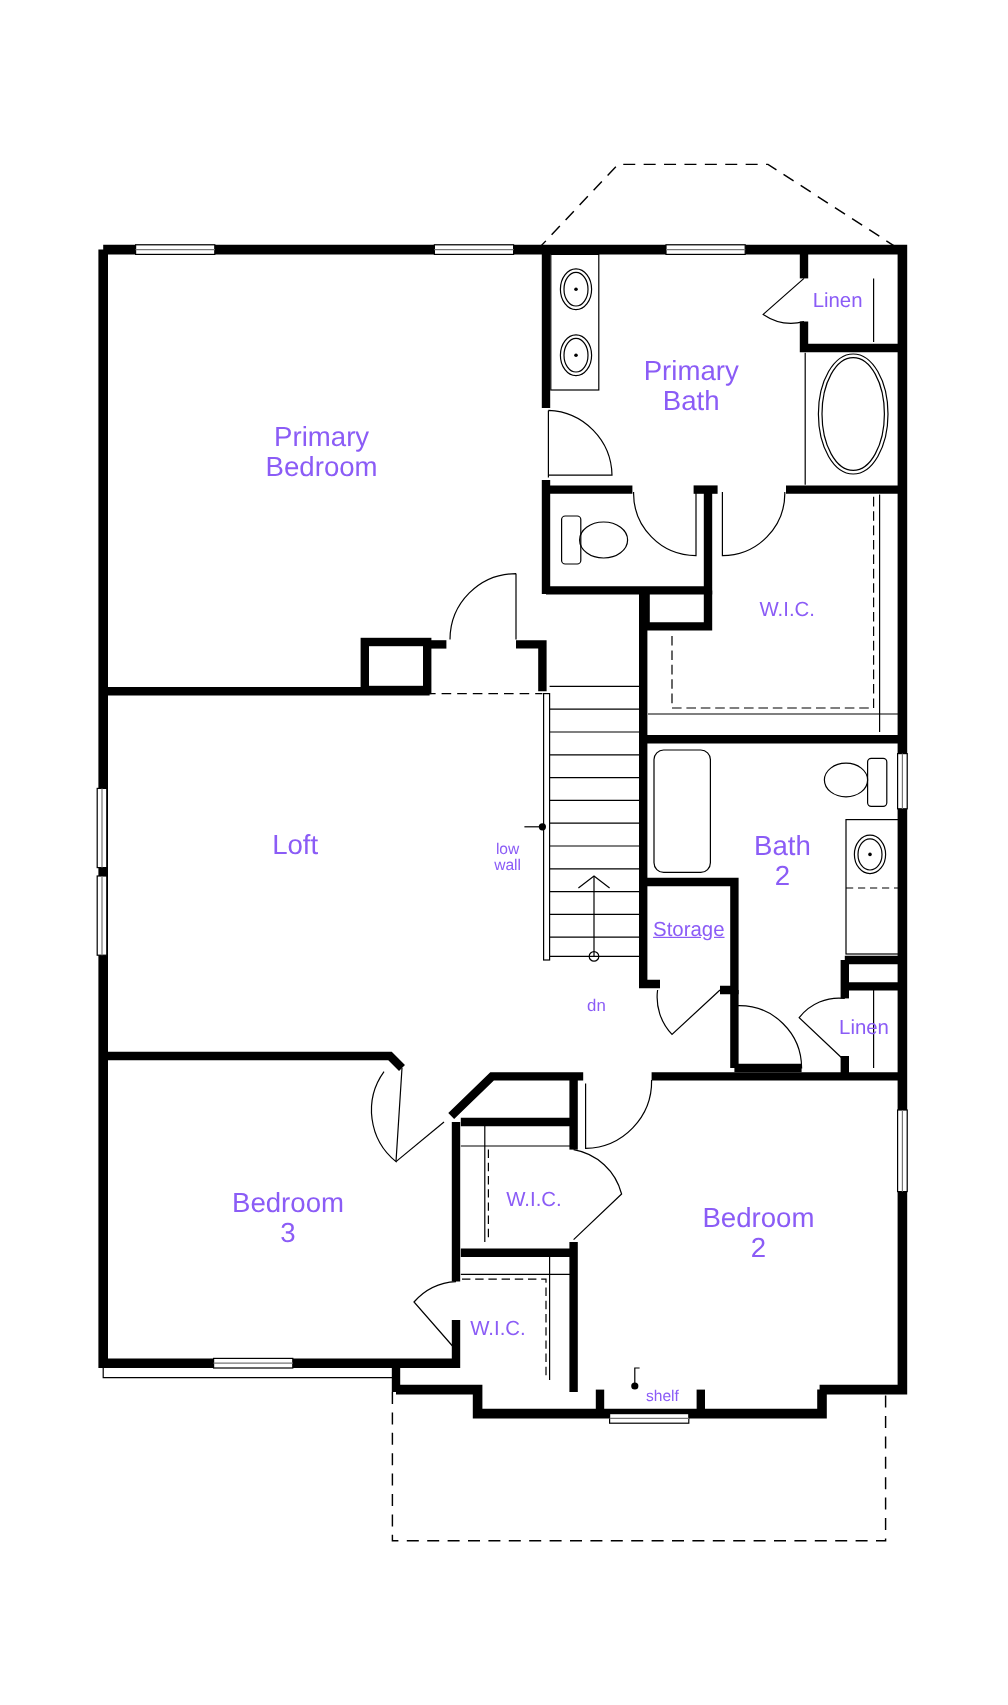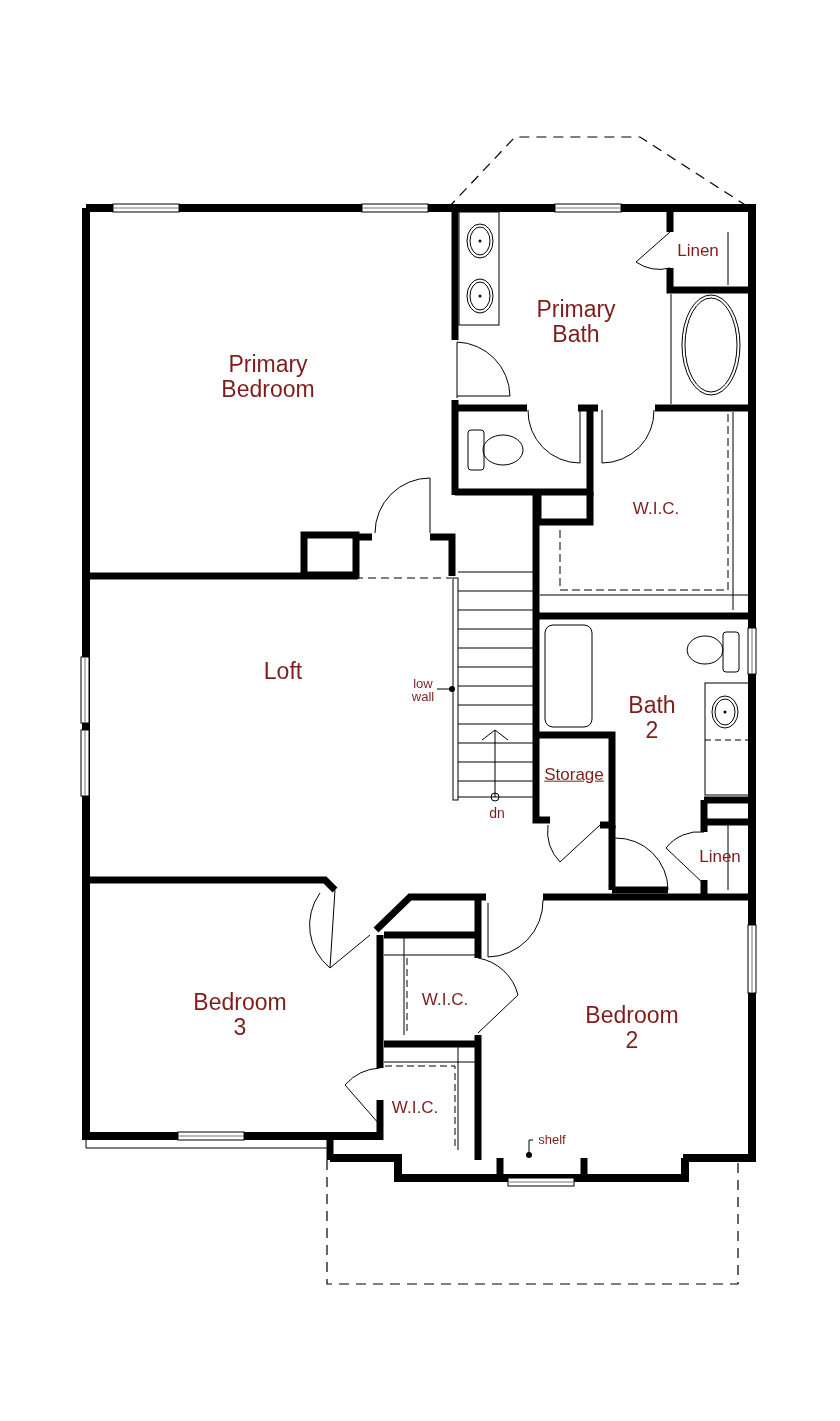--- a/index.html
+++ b/index.html
@@ -5,7 +5,7 @@
   html, body { margin:0; padding:0; background:#ffffff; }
   body { width:840px; height:1421px; position:relative; overflow:hidden; font-family:"Liberation Sans", sans-serif; }
   #plan { position:absolute; left:0; top:0; width:840px; height:1421px; }
-  .lbl { position:absolute; text-align:center; color:#7f1d1d; line-height:1.1; white-space:pre-line; transform:translate(-50%,-50%); }
+  .lbl { position:absolute; text-align:center; color:#8b5cf6; line-height:1.1; white-space:pre-line; transform:translate(-50%,-50%); }
   .room-lg { font-size:23px; }
   .room-md { font-size:17px; }
   .room-sm { font-size:14px; }

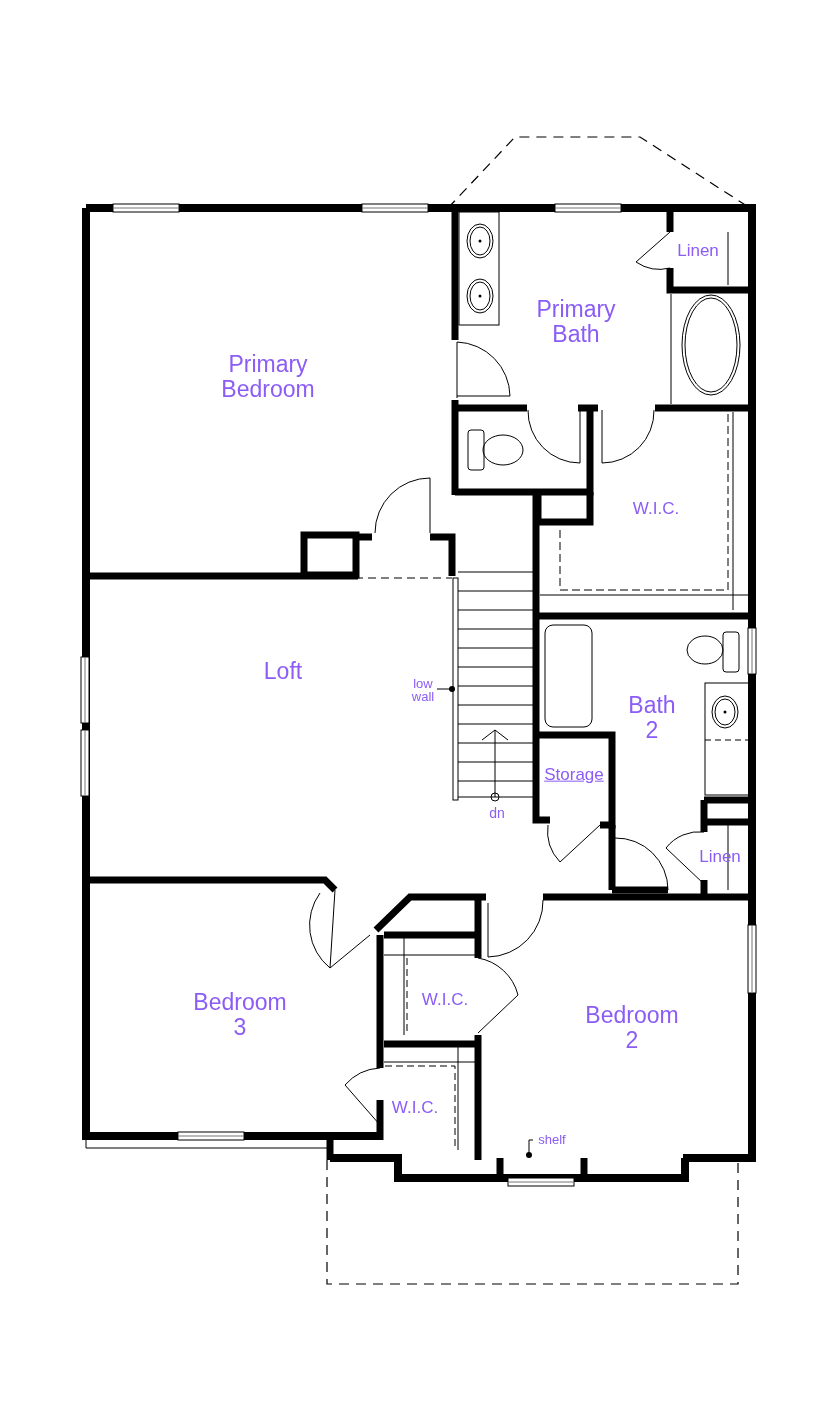--- a/index.html
+++ b/index.html
@@ -189,7 +189,7 @@
 Bath</div>
 <div class="lbl room-md" style="left:698px;top:251px;">Linen</div>
 <div class="lbl room-md" style="left:656px;top:509px;">W.I.C.</div>
-<div class="lbl room-lg" style="left:246px;top:672px;margin-left:37px;">Loft</div>
+<div class="lbl room-lg" style="left:246px;top:704px;">Loft</div>
 <div class="lbl room-lg" style="left:652px;top:718px;">Bath
 2</div>
 <div class="lbl room-md" style="left:574px;top:775px;text-decoration:underline;">Storage</div>

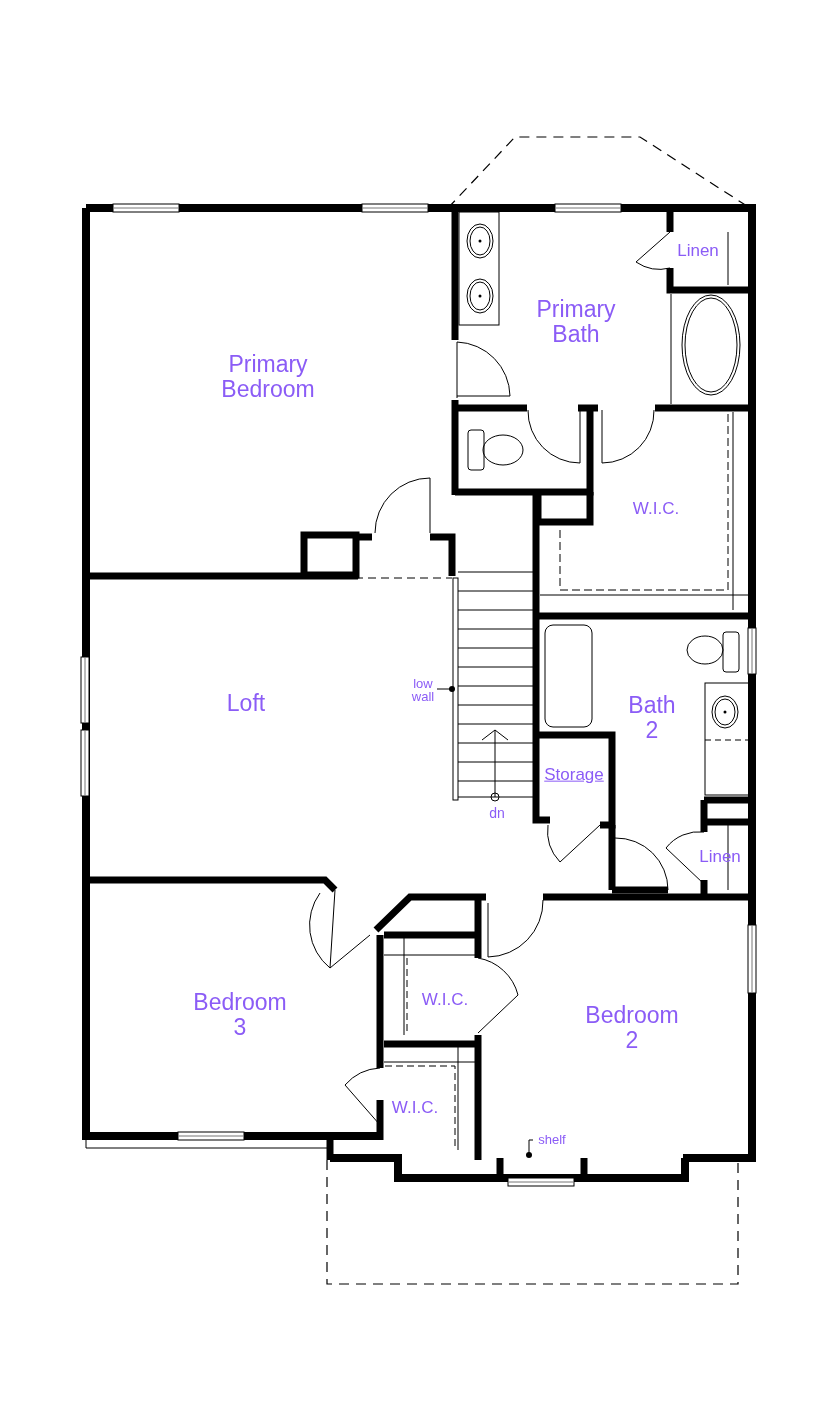--- a/index.html
+++ b/index.html
@@ -8,7 +8,7 @@
   .lbl { position:absolute; text-align:center; color:#8b5cf6; line-height:1.1; white-space:pre-line; transform:translate(-50%,-50%); }
   .room-lg { font-size:23px; }
   .room-md { font-size:17px; }
-  .room-sm { font-size:14px; }
+  .room-sm { font-size:14px;margin-top:24px; }
 </style>
 </head>
 <body>

